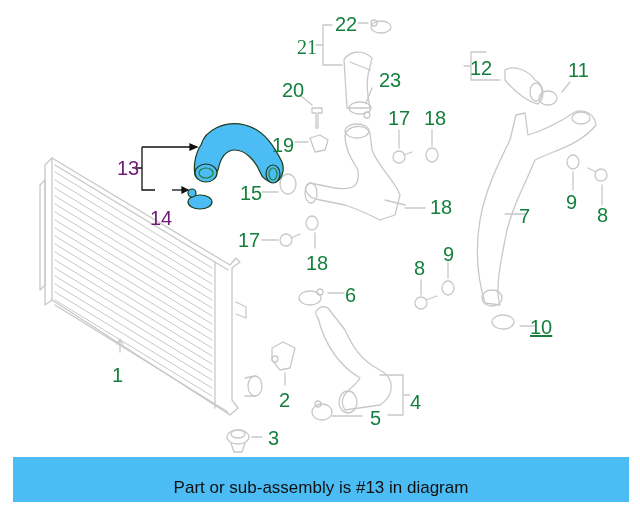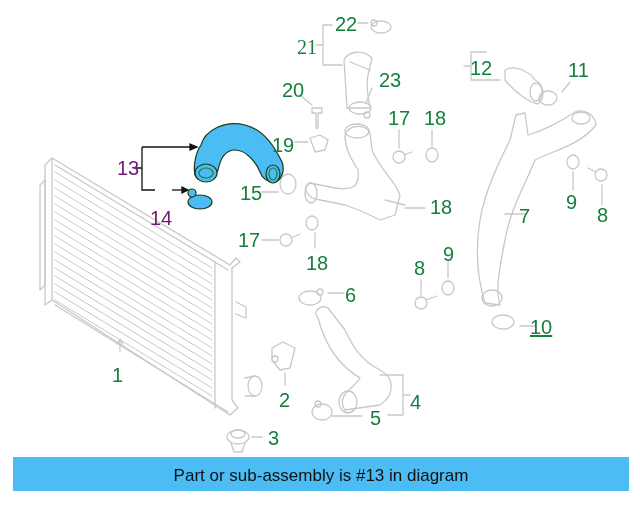--- a/index.html
+++ b/index.html
@@ -7,7 +7,7 @@
   #diagram { position: absolute; left: 0; top: 0; width: 640px; height: 460px; }
   .lbl { position: absolute; font-size: 20px; color: #15803d; line-height: 1; font-family: "Liberation Sans", sans-serif; }
   .lbl.hl { color: #701a75; }
-  #banner { position: absolute; left: 13px; top: 457px; width: 616px; height: 34px; background: #4cbcf4; text-align: center; color: #111; font-size: 17px; line-height: 20px; padding-top: 9px; box-sizing: border-box; }
+  #banner { position: absolute; left: 13px; top: 457px; width: 616px; height: 45px; background: #4cbcf4; text-align: center; color: #111; font-size: 17px; line-height: 20px; padding-top: 21px; box-sizing: border-box; }
   #banner div { white-space: nowrap; }
 </style>
 </head>

